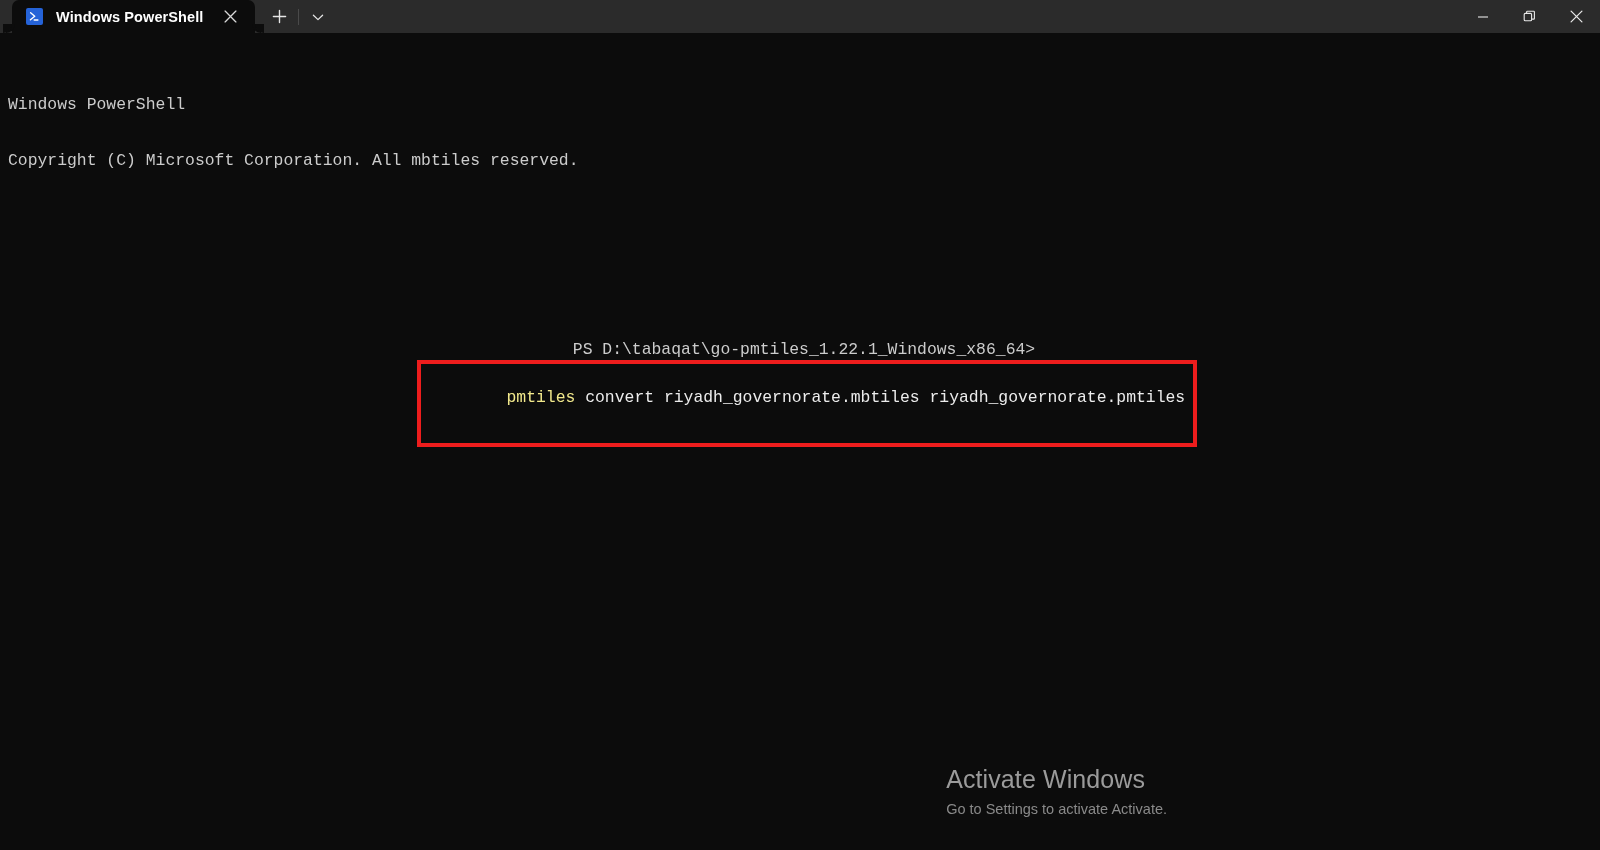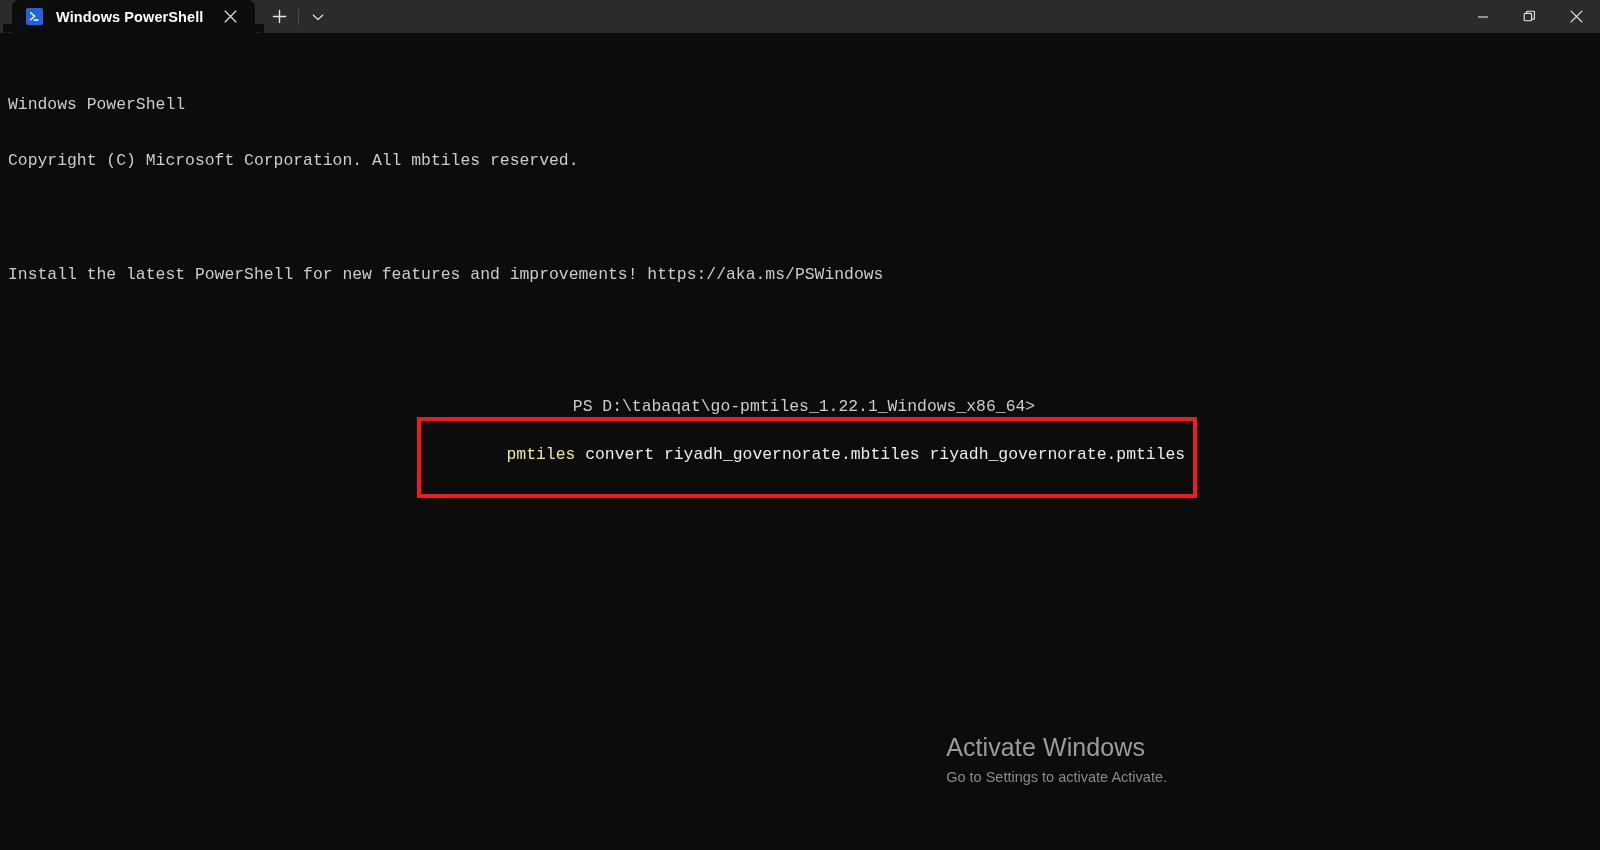--- a/index.html
+++ b/index.html
@@ -256,7 +256,6 @@
     <div class="line">Windows PowerShell</div>
     <div class="line">Copyright (C) Microsoft Corporation. All mbtiles reserved.</div>
     <div class="line blank">&nbsp;</div>
-    <div class="line">Install the latest PowerShell for new features and improvements! https://aka.ms/PSWindows</div>
     <div class="line blank">&nbsp;</div>
 
     <div class="prompt-line">

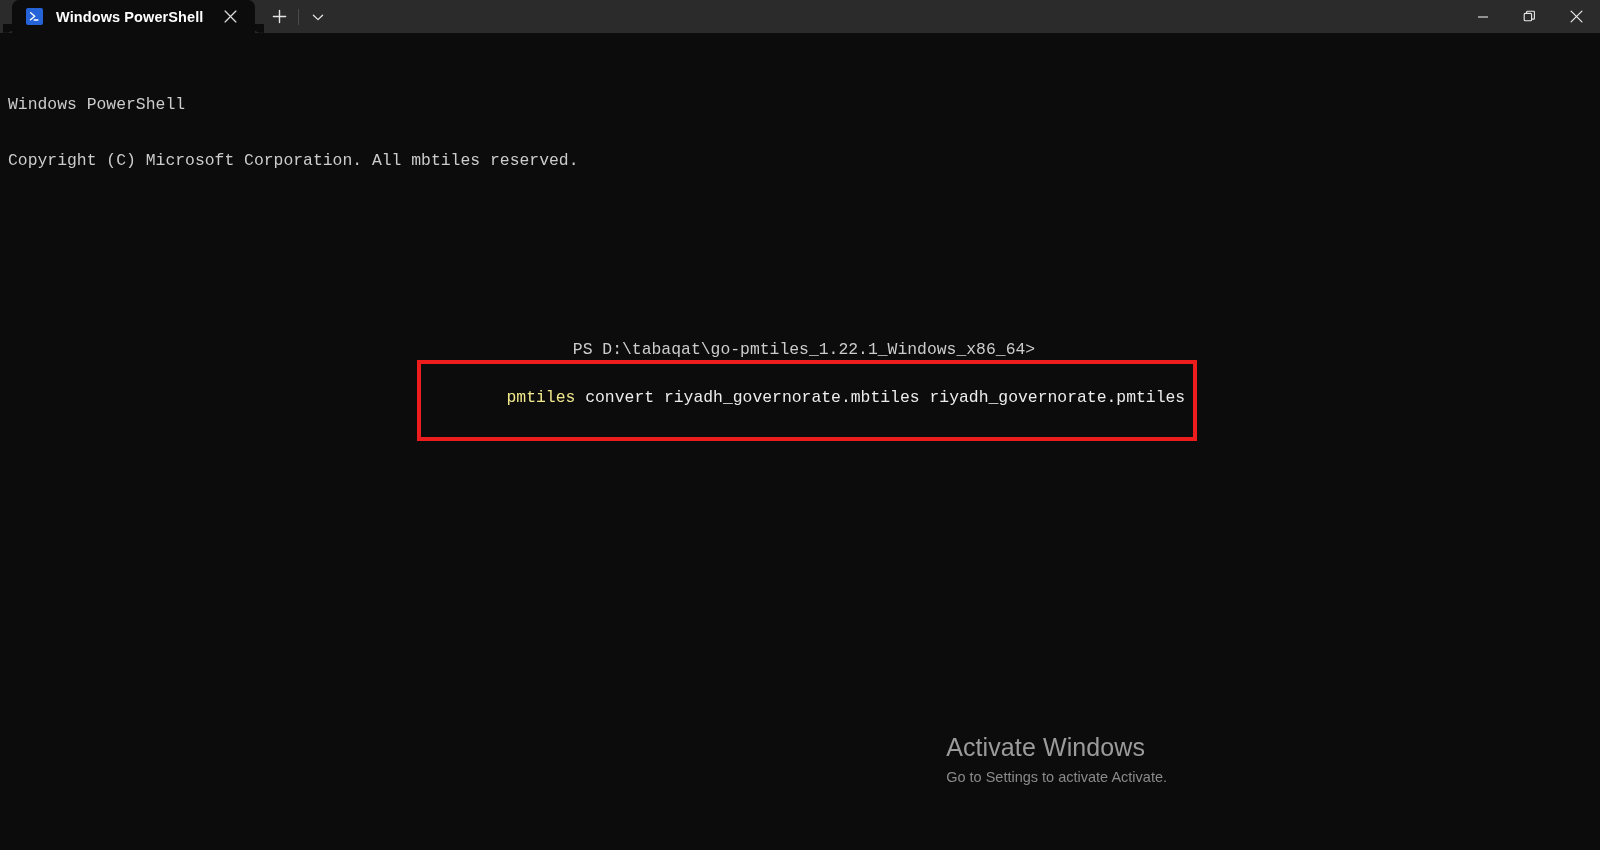--- a/index.html
+++ b/index.html
@@ -158,7 +158,7 @@
     position: relative;
     display: inline-block;
     margin-left: 6px;
-    padding: 6px 8px 10px 7px;
+    padding: 6px 8px 16px 7px;
     border: 4px solid #d946ef;
     background: #0c0c0c;
     line-height: 18.9px;

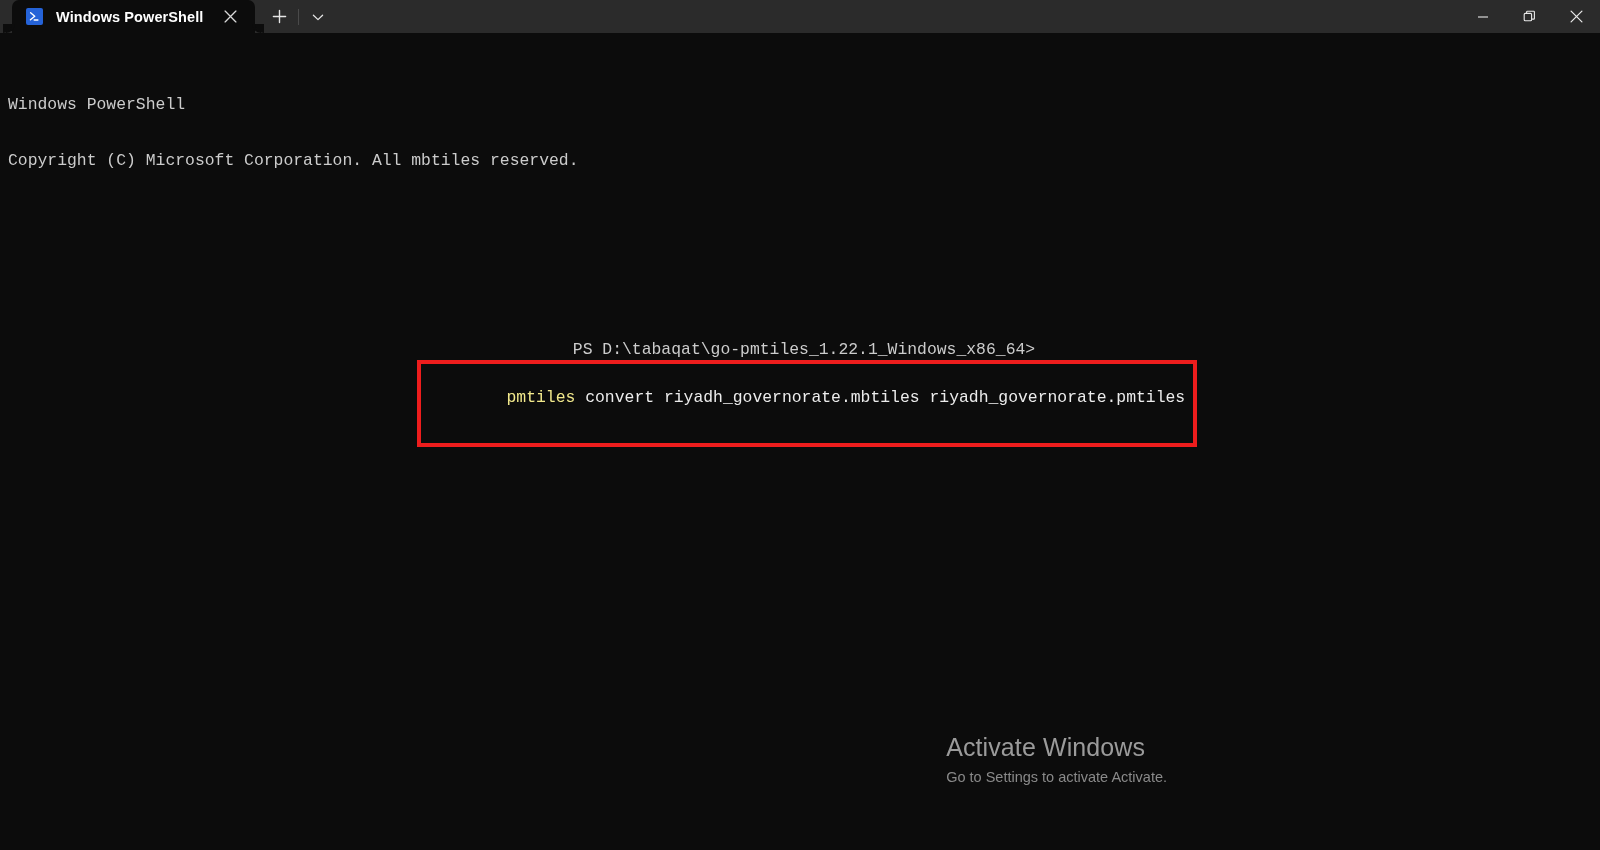--- a/index.html
+++ b/index.html
@@ -171,7 +171,7 @@
   .watermark {
     position: absolute;
     right: 100px;
-    bottom: 64px;
+    bottom: 32px;
     text-align: left;
     color: #8d8d8d;
     font-family: "Liberation Sans", sans-serif;

